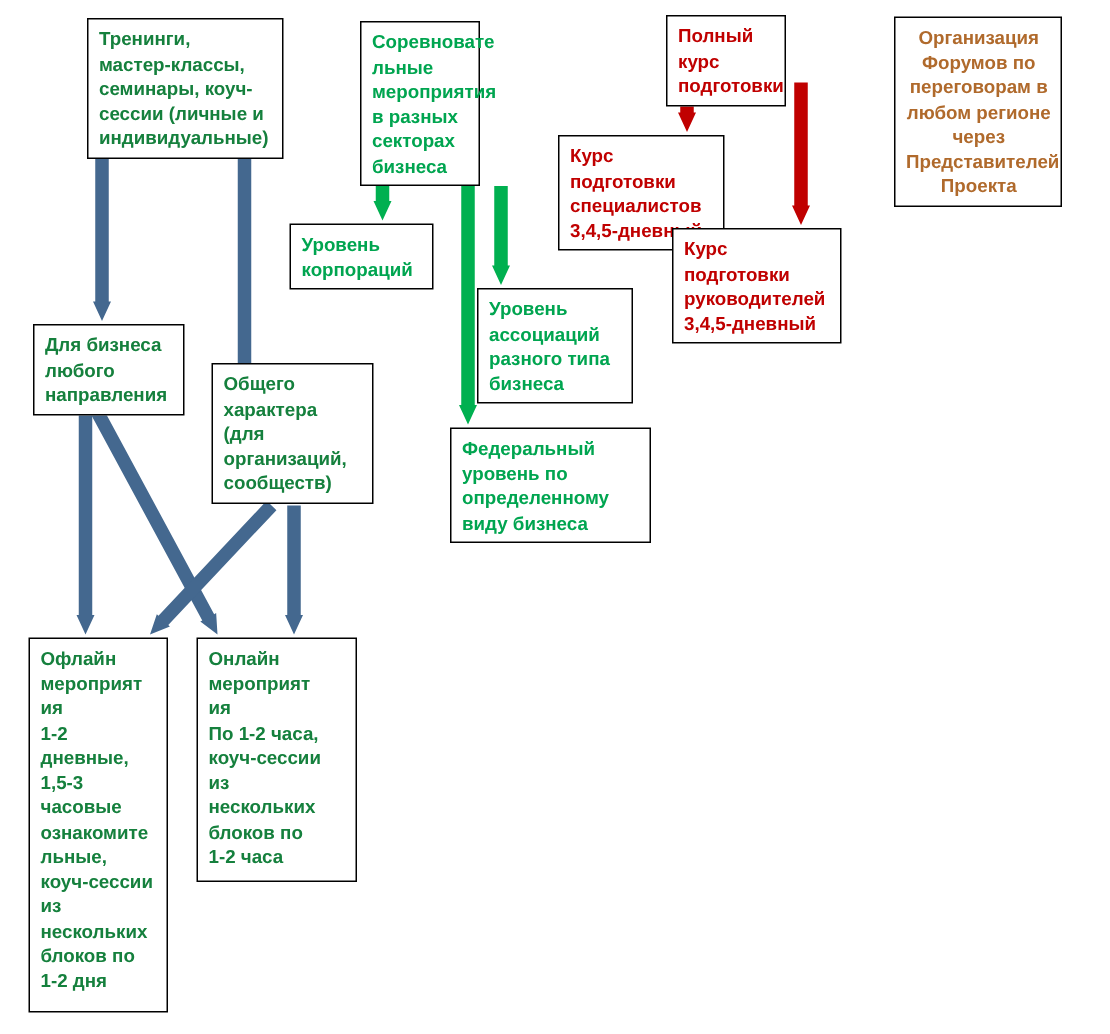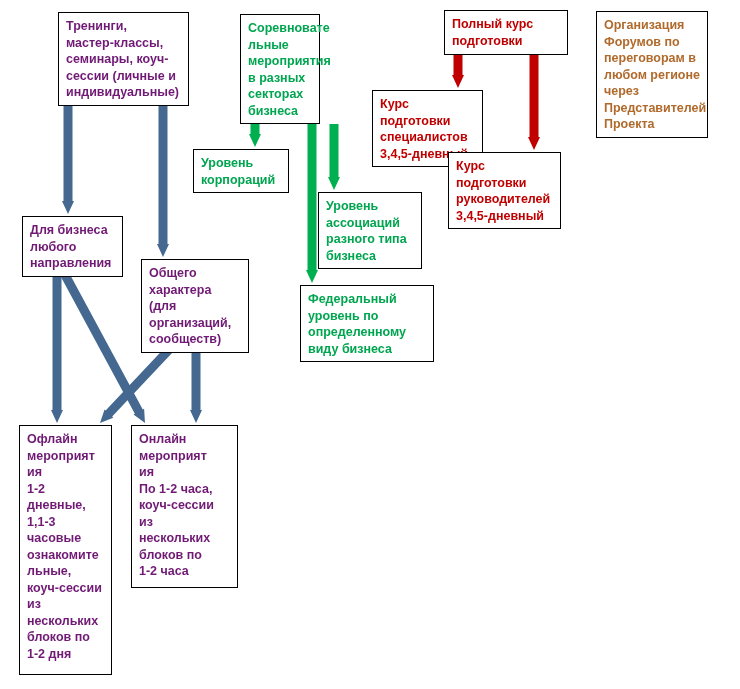--- a/index.html
+++ b/index.html
@@ -29,7 +29,7 @@
     z-index: 5;
     white-space: pre-line;
   }
-  .node.blue   { color: #701a75; }
+  .node.blue   { color: #15803d; }
   .node.green  { color: #00A550; }
   .node.red    { color: #C00000; }
   .node.brown  { color: #B06A2C; }

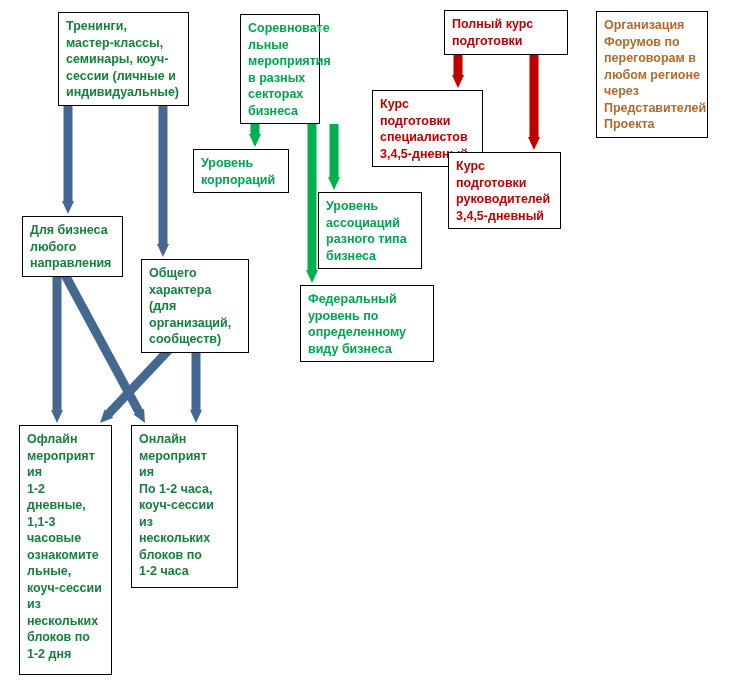--- a/index.html
+++ b/index.html
@@ -72,7 +72,7 @@
 в разных
 секторах
 бизнеса</div>
-    <div class="node red" style="left: 444px; top: 10px; width: 124px; min-height: 45px;">Полный курс
+    <div class="node red" style="left: 444px; top: 10px; width: 80px; min-height: 45px;">Полный курс
 подготовки</div>
     <div class="node brown" style="left: 596px; top: 11px; width: 112px; min-height: 118px;">Организация
 Форумов по

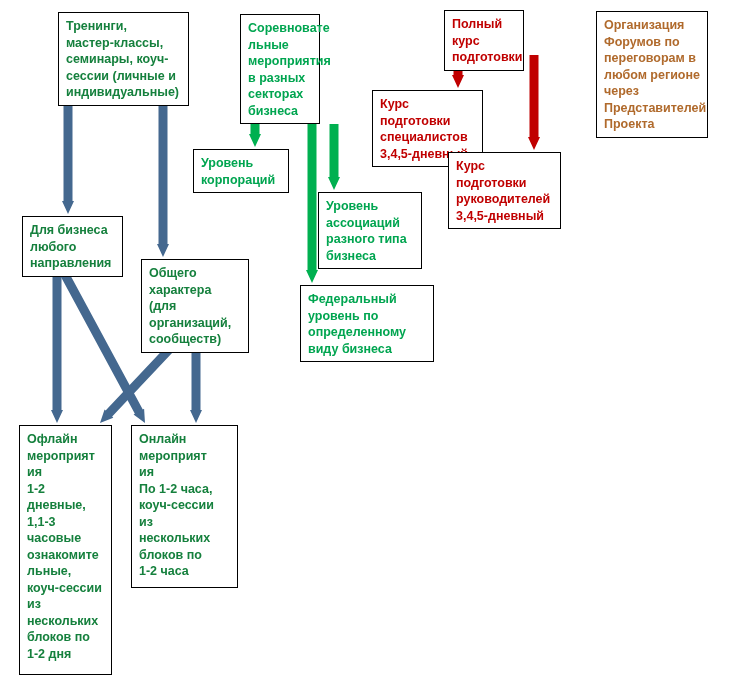--- a/index.html
+++ b/index.html
@@ -74,7 +74,7 @@
 бизнеса</div>
     <div class="node red" style="left: 444px; top: 10px; width: 80px; min-height: 45px;">Полный курс
 подготовки</div>
-    <div class="node brown" style="left: 596px; top: 11px; width: 112px; min-height: 118px;">Организация
+    <div class="node brown" style="left: 596px; top: 11px; width: 112px; min-height: 118px; text-align: center;">Организация
 Форумов по
 переговорам в
 любом регионе

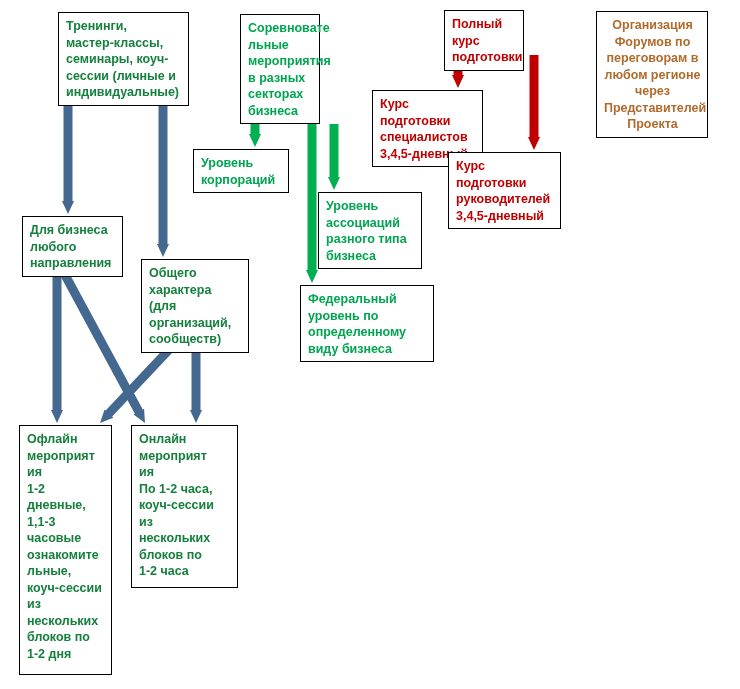--- a/index.html
+++ b/index.html
@@ -100,7 +100,7 @@
     <div class="node blue" style="left: 22px; top: 216px; width: 101px; min-height: 55px;">Для бизнеса
 любого
 направления</div>
-    <div class="node blue" style="left: 141px; top: 259px; width: 108px; min-height: 76px;">Общего
+    <div class="node blue" style="left: 141px; top: 242px; width: 108px; min-height: 76px;">Общего
 характера (для
 организаций,
 сообществ)</div>

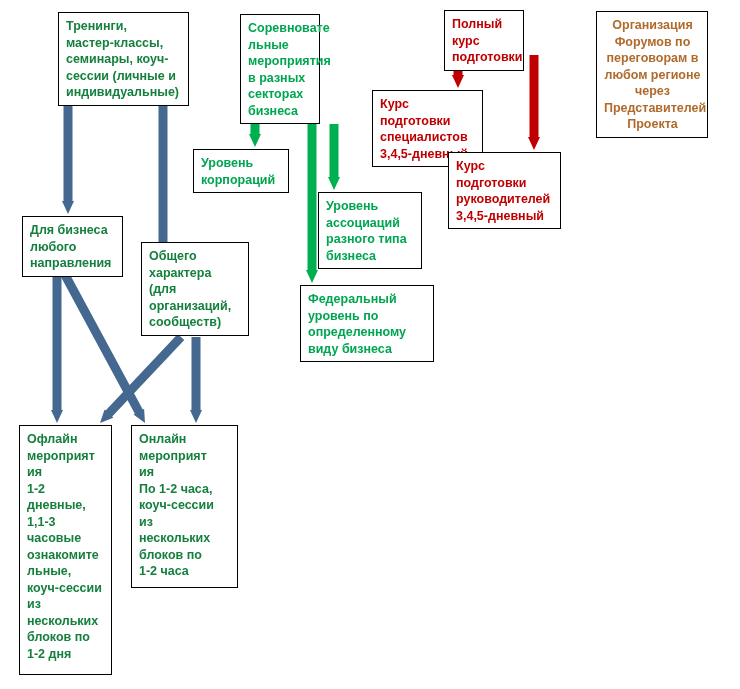--- a/index.html
+++ b/index.html
@@ -109,7 +109,7 @@
 ия
 1-2
 дневные,
-1,1-3
+1,5-3
 часовые
 ознакомите
 льные,

